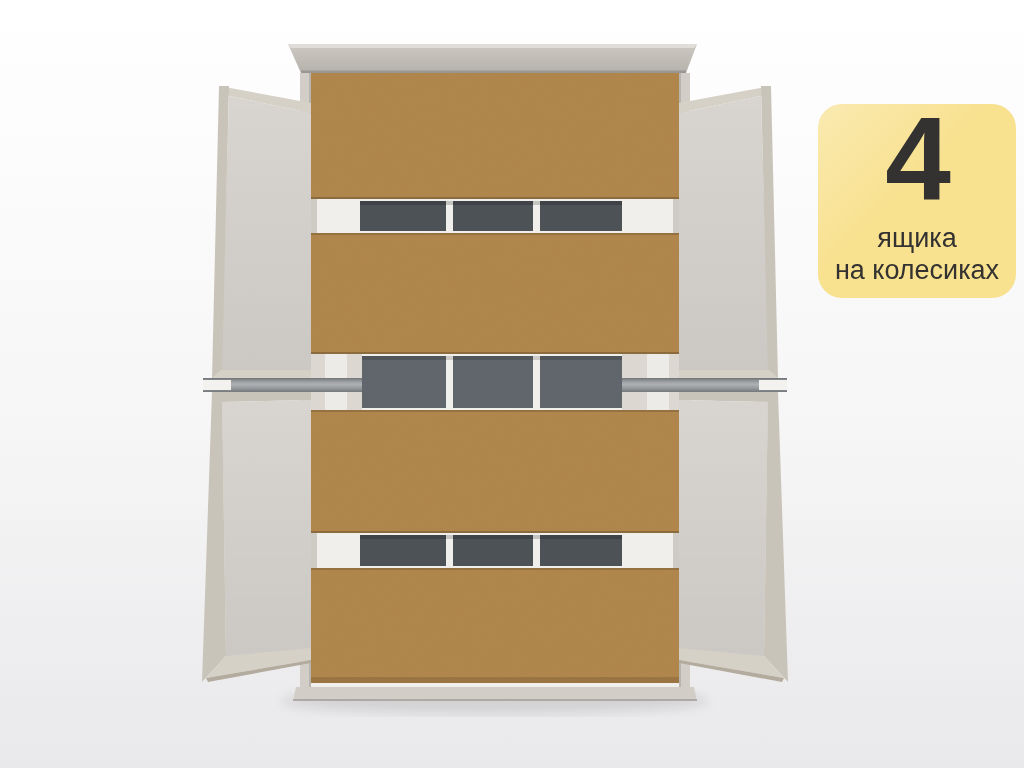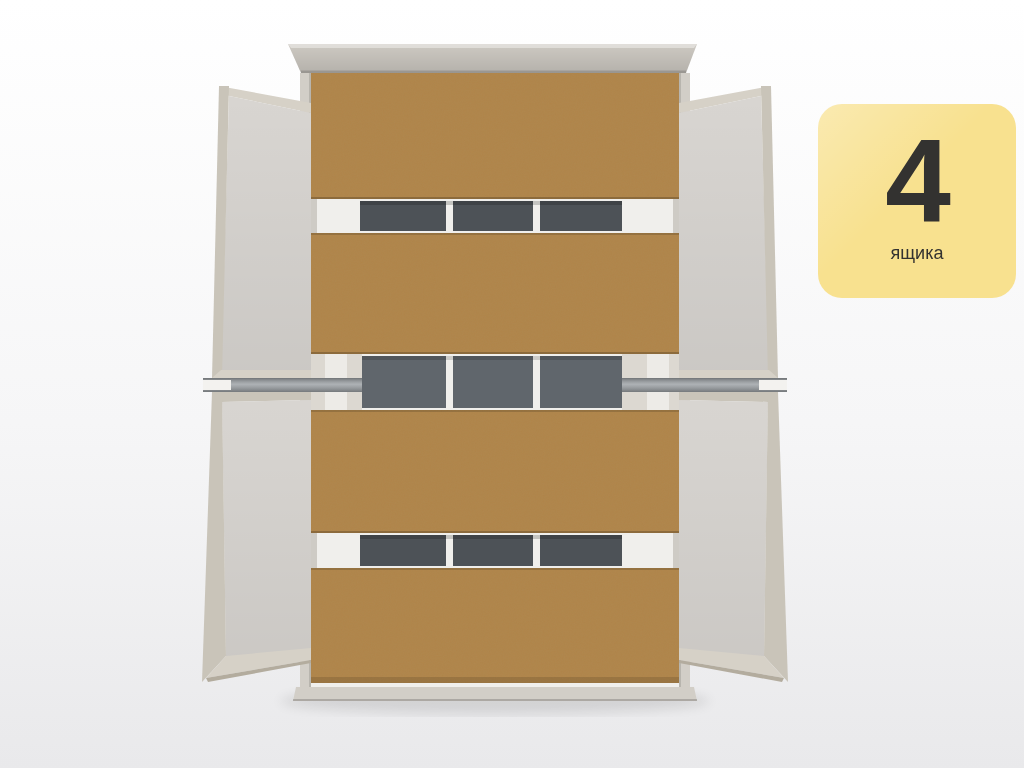--- a/index.html
+++ b/index.html
@@ -40,7 +40,7 @@
     line-height:0.92;margin-top:-4px;margin-bottom:8px;letter-spacing:-2px;
   }
   .badge-line{
-    font-size:18px;color:var(--c-badge-text);line-height:1.2;text-align:left;
+    font-size:27px;color:var(--c-badge-text);line-height:1.2;text-align:left;
   }
 </style>
 </head>

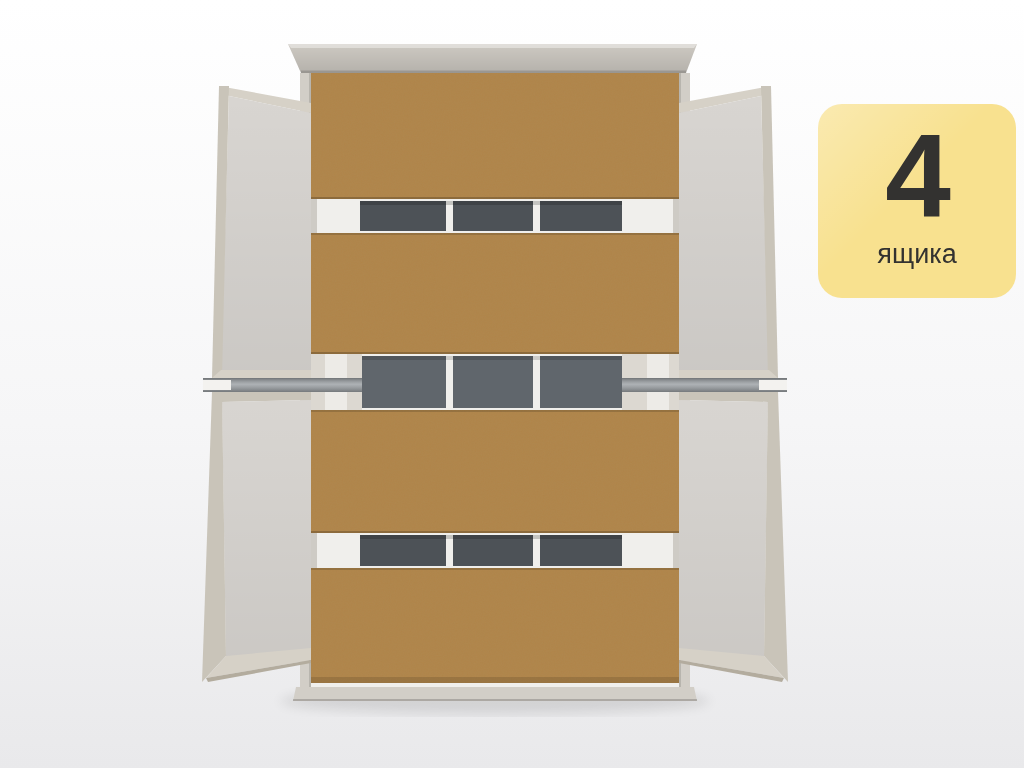--- a/index.html
+++ b/index.html
@@ -191,6 +191,7 @@
   <div class="badge">
     <div class="badge-number">4</div>
     <div class="badge-line">ящика</div>
+    <div class="badge-line">на колесиках</div>
   </div>
 </div>
 

